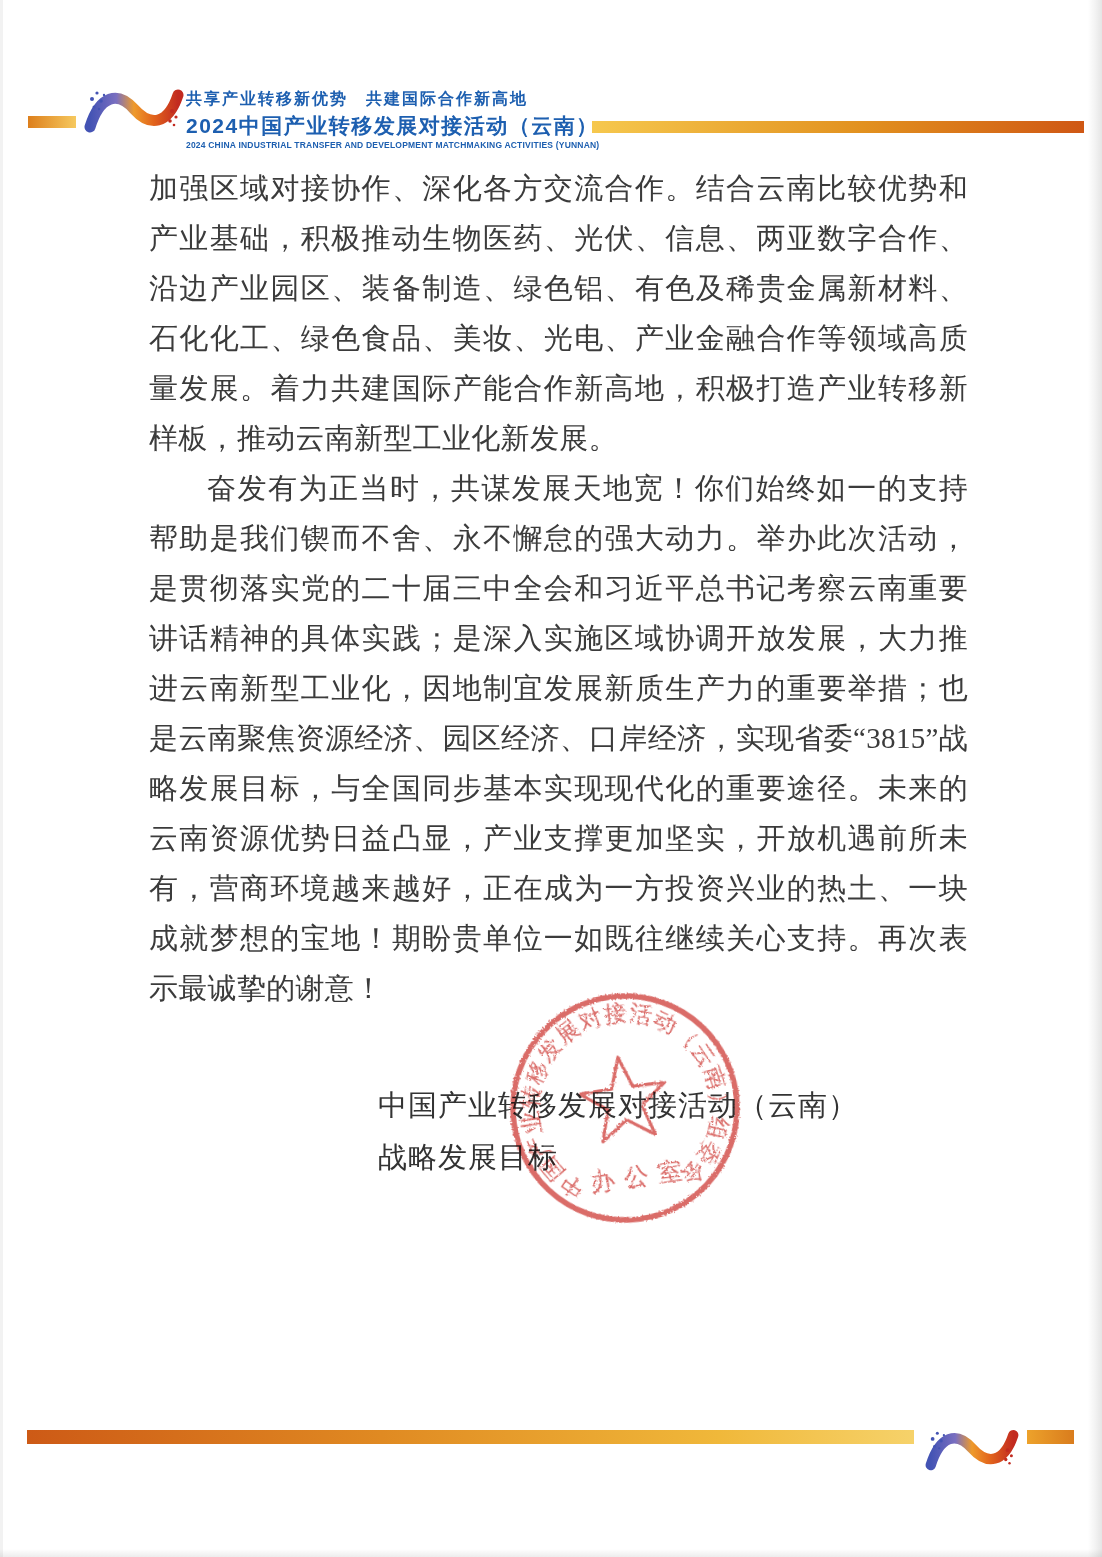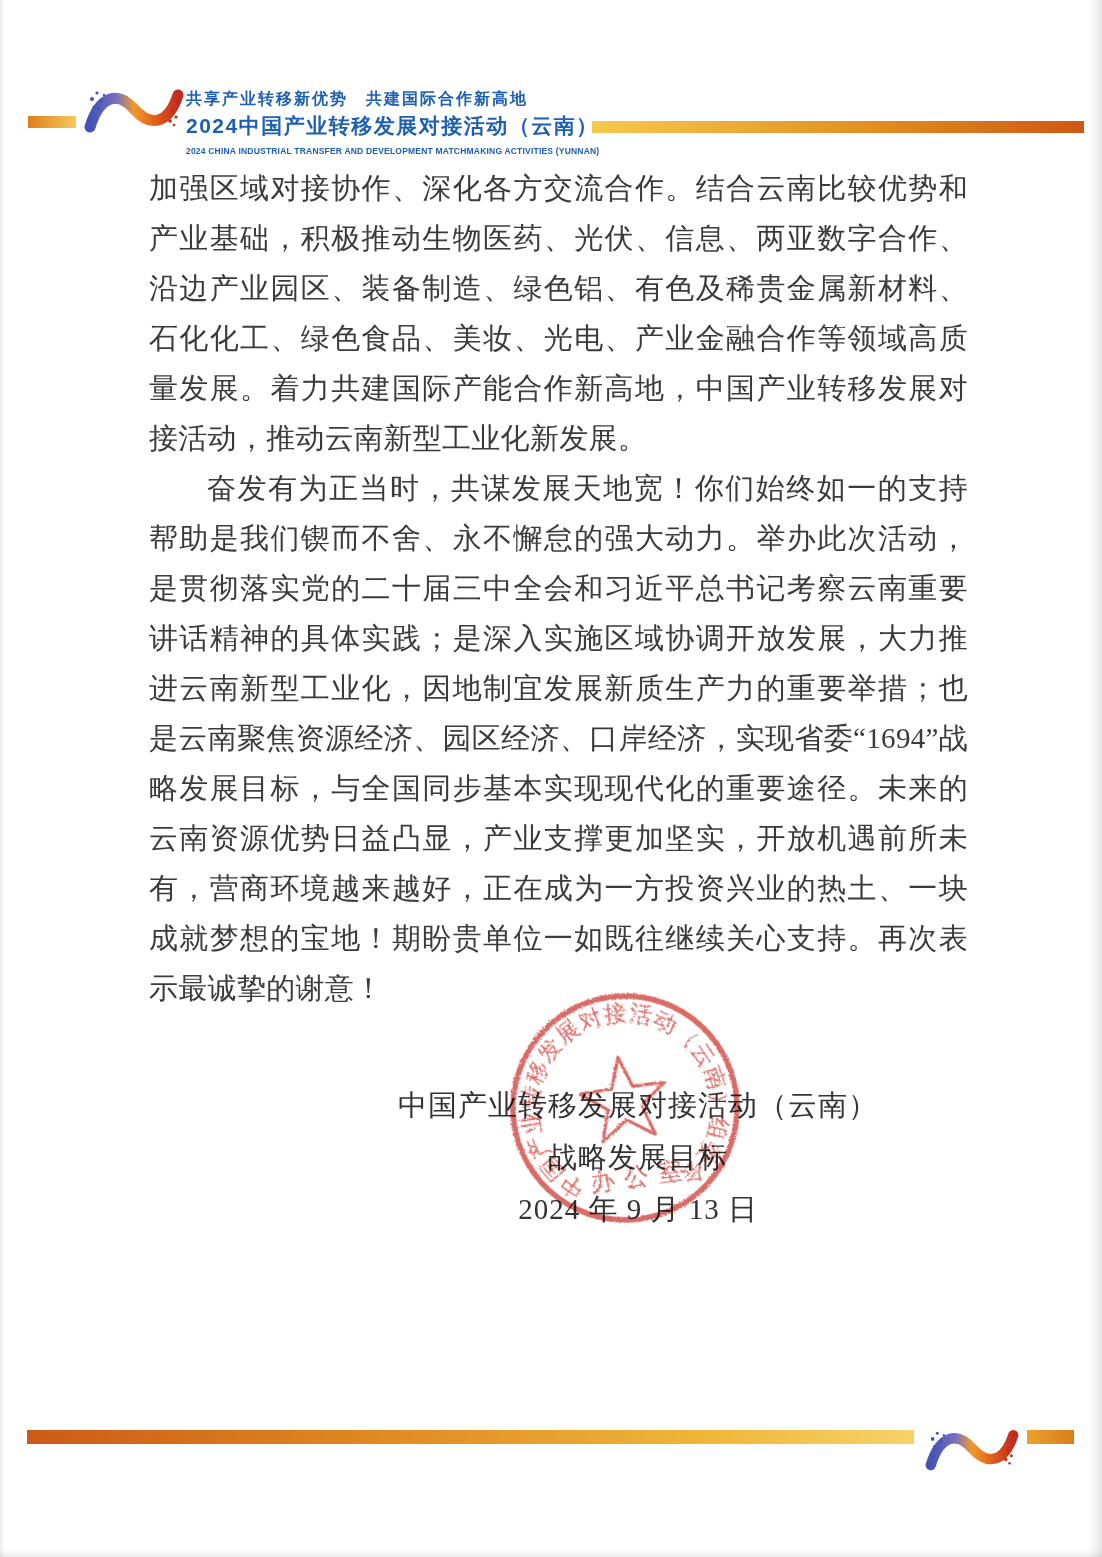--- a/index.html
+++ b/index.html
@@ -27,7 +27,7 @@
     font-family:Liberation Sans, sans-serif;}
   .hdr-slogan{font-size:16px;font-weight:bold;letter-spacing:2px;white-space:nowrap;}
   .hdr-title{font-size:21px;font-weight:bold;letter-spacing:1.5px;white-space:nowrap;margin-top:2px;}
-  .hdr-sub{font-size:8.5px;font-weight:bold;letter-spacing:0.2px;white-space:nowrap;margin-top:6px;}
+  .hdr-sub{font-size:8.5px;font-weight:bold;letter-spacing:0.2px;white-space:nowrap;margin-top:0;}
 
   
   .letter-body{left:149px;top:163px;width:819px;color:#3b3b3b;

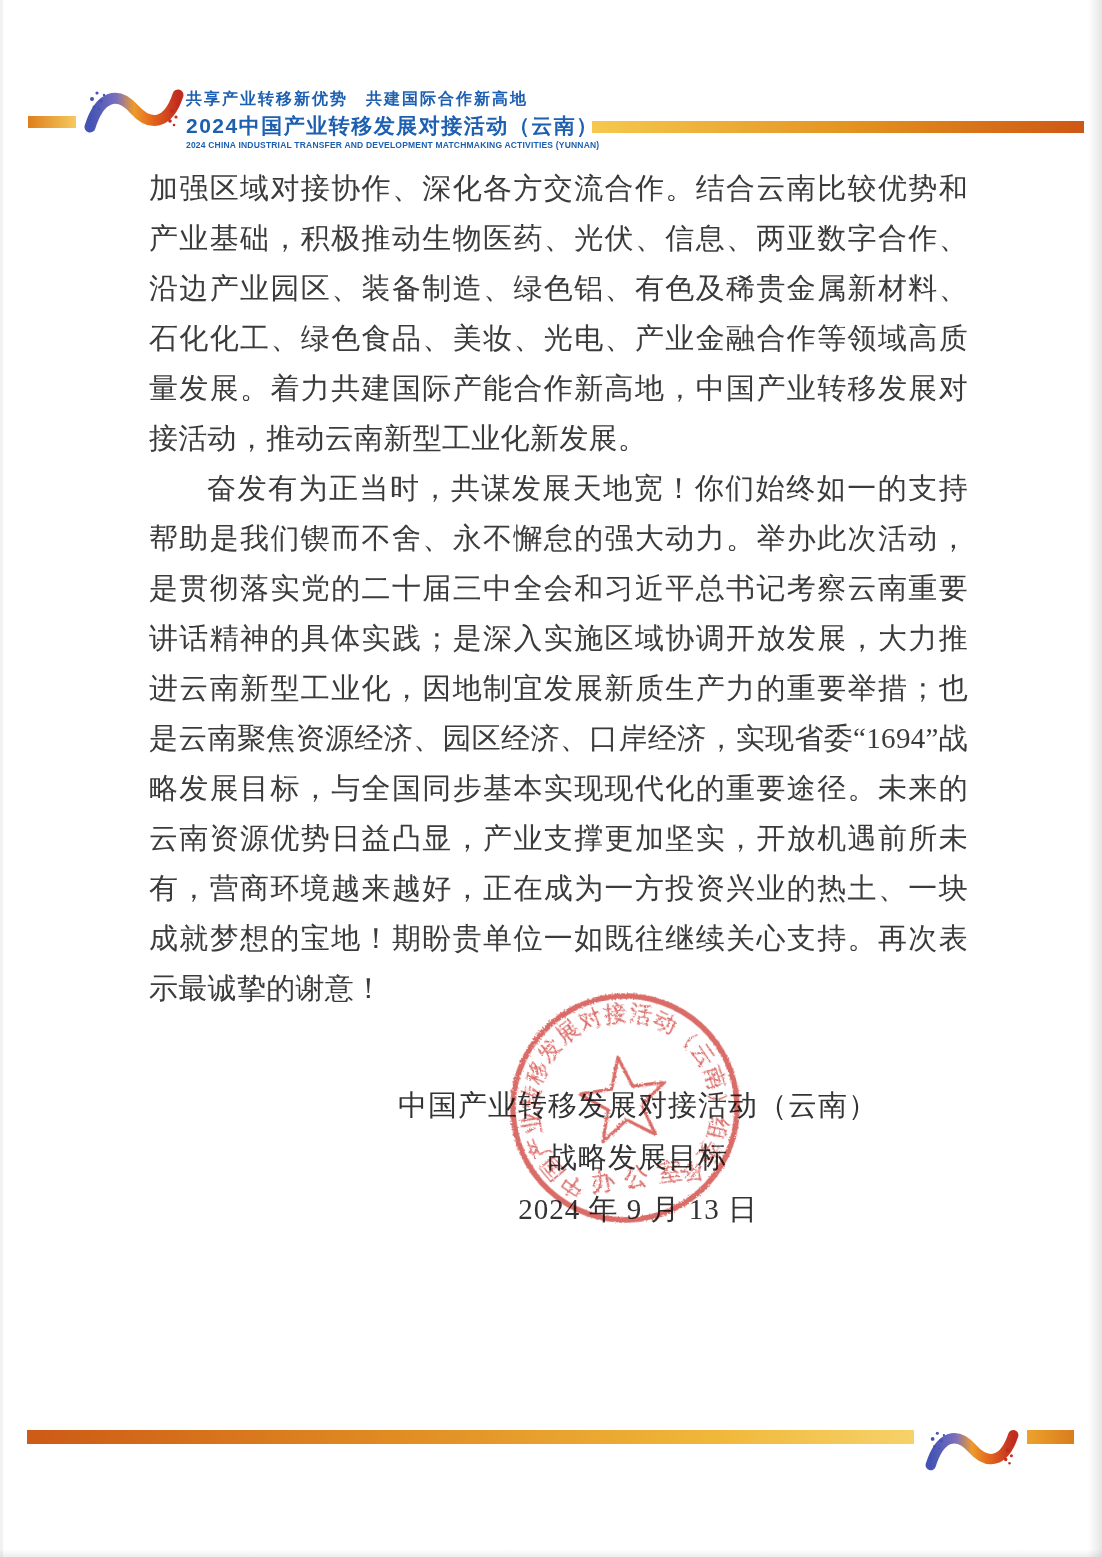--- a/index.html
+++ b/index.html
@@ -101,7 +101,7 @@
 <div class="abs hdr-bar-right"></div>
 
 <div class="abs letter-body">
-  <p>加强区域对接协作、深化各方交流合作。结合云南比较优势和产业基础，积极推动生物医药、光伏、信息、两亚数字合作、沿边产业园区、装备制造、绿色铝、有色及稀贵金属新材料、石化化工、绿色食品、美妆、光电、产业金融合作等领域高质量发展。着力共建国际产能合作新高地，中国产业转移发展对接活动，推动云南新型工业化新发展。</p>
+  <p>加强区域对接协作、深化各方交流合作。结合云南比较优势和产业基础，积极推动生物医药、光伏、信息、两亚数字合作、沿边产业园区、装备制造、绿色铝、有色及稀贵金属新材料、石化化工、绿色食品、美妆、光电、产业金融合作等领域高质量发展。着力共建国际产能合作新高地，积极打造产业转移新样板，推动云南新型工业化新发展。</p>
   <p class="indent">奋发有为正当时，共谋发展天地宽！你们始终如一的支持帮助是我们锲而不舍、永不懈怠的强大动力。举办此次活动，是贯彻落实党的二十届三中全会和习近平总书记考察云南重要讲话精神的具体实践；是深入实施区域协调开放发展，大力推进云南新型工业化，因地制宜发展新质生产力的重要举措；也是云南聚焦资源经济、园区经济、口岸经济，实现省委“1694”战略发展目标，与全国同步基本实现现代化的重要途径。未来的云南资源优势日益凸显，产业支撑更加坚实，开放机遇前所未有，营商环境越来越好，正在成为一方投资兴业的热土、一块成就梦想的宝地！期盼贵单位一如既往继续关心支持。再次表示最诚挚的谢意！</p>
 </div>
 

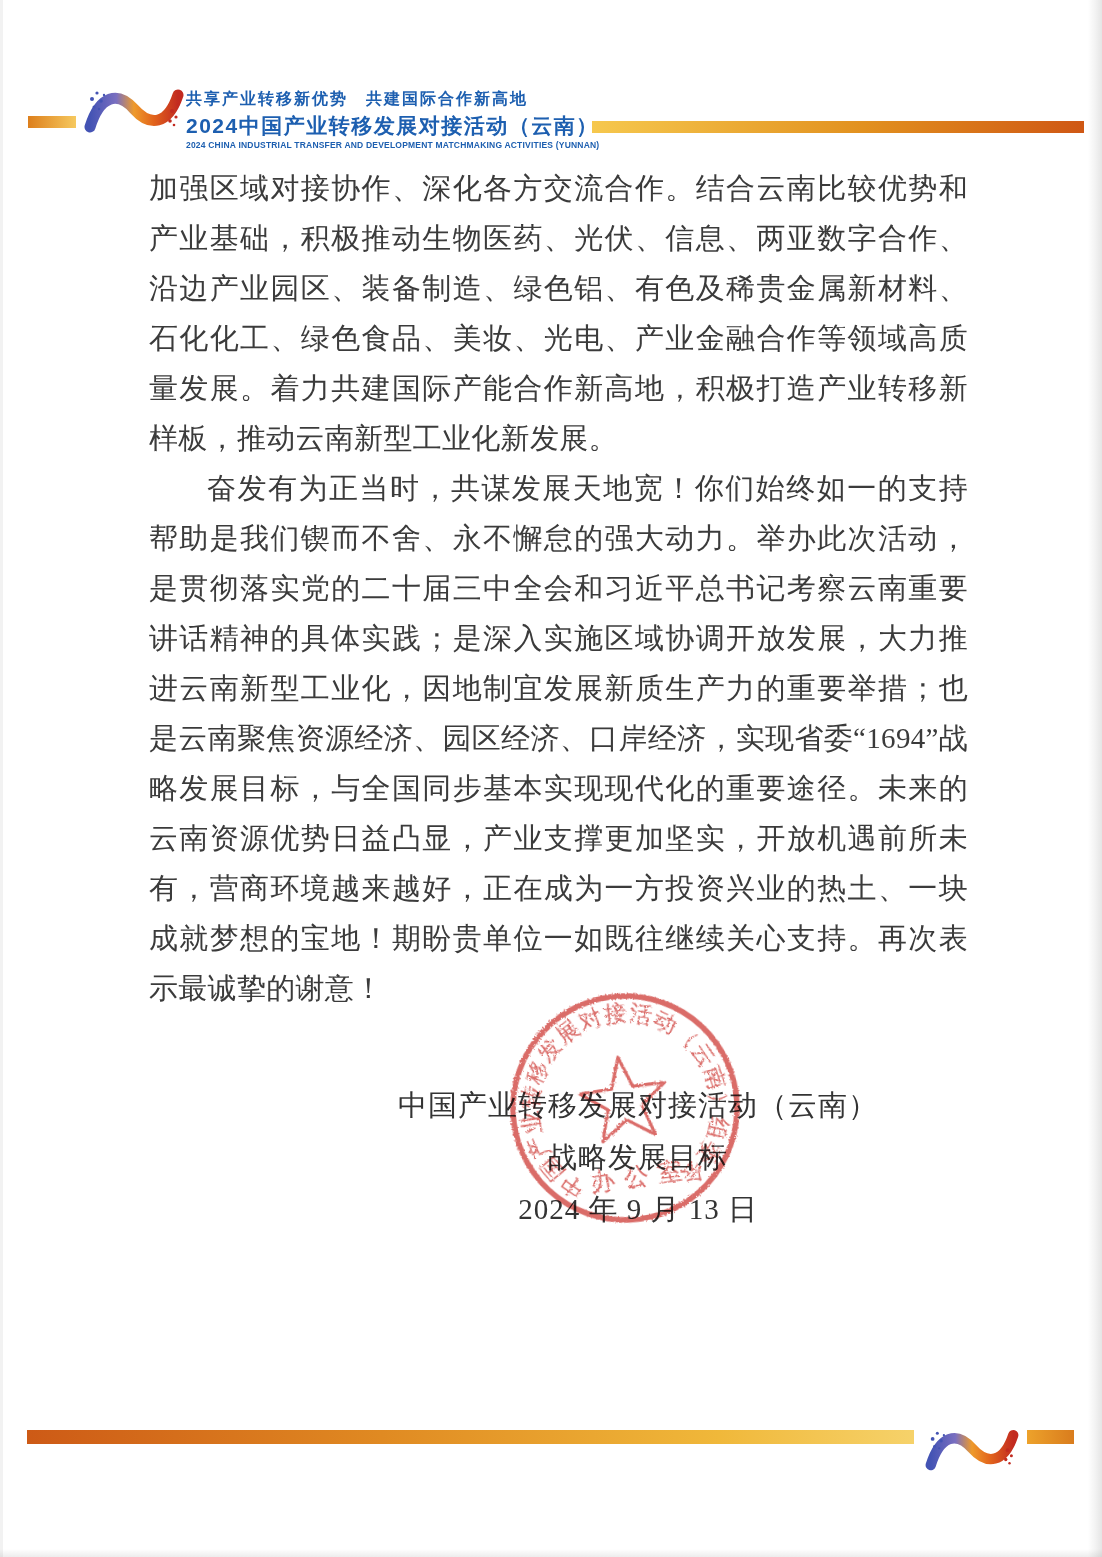--- a/index.html
+++ b/index.html
@@ -102,7 +102,7 @@
 
 <div class="abs letter-body">
   <p>加强区域对接协作、深化各方交流合作。结合云南比较优势和产业基础，积极推动生物医药、光伏、信息、两亚数字合作、沿边产业园区、装备制造、绿色铝、有色及稀贵金属新材料、石化化工、绿色食品、美妆、光电、产业金融合作等领域高质量发展。着力共建国际产能合作新高地，积极打造产业转移新样板，推动云南新型工业化新发展。</p>
-  <p class="indent">奋发有为正当时，共谋发展天地宽！你们始终如一的支持帮助是我们锲而不舍、永不懈怠的强大动力。举办此次活动，是贯彻落实党的二十届三中全会和习近平总书记考察云南重要讲话精神的具体实践；是深入实施区域协调开放发展，大力推进云南新型工业化，因地制宜发展新质生产力的重要举措；也是云南聚焦资源经济、园区经济、口岸经济，实现省委“1694”战略发展目标，与全国同步基本实现现代化的重要途径。未来的云南资源优势日益凸显，产业支撑更加坚实，开放机遇前所未有，营商环境越来越好，正在成为一方投资兴业的热土、一块成就梦想的宝地！期盼贵单位一如既往继续关心支持。再次表示最诚挚的谢意！</p>
+  <p class="indent">奋发有为正当时，共谋发展天地宽！你们始终如一的支持帮助是我们锲而不舍、永不懈怠的强大动力。举办此次活动，是贯彻落实党的二十届三中全会和习近平总书记考察云南重要讲话精神的具体实践；是深入实施区域协调开放发展，大力推进云南新型工业化，因地制宜发展新质生产力的重要举措；也是云南聚焦资源经济、园区经济、口岸经济，实现省委“3815”战略发展目标，与全国同步基本实现现代化的重要途径。未来的云南资源优势日益凸显，产业支撑更加坚实，开放机遇前所未有，营商环境越来越好，正在成为一方投资兴业的热土、一块成就梦想的宝地！期盼贵单位一如既往继续关心支持。再次表示最诚挚的谢意！</p>
 </div>
 
 <div class="abs sign-block">

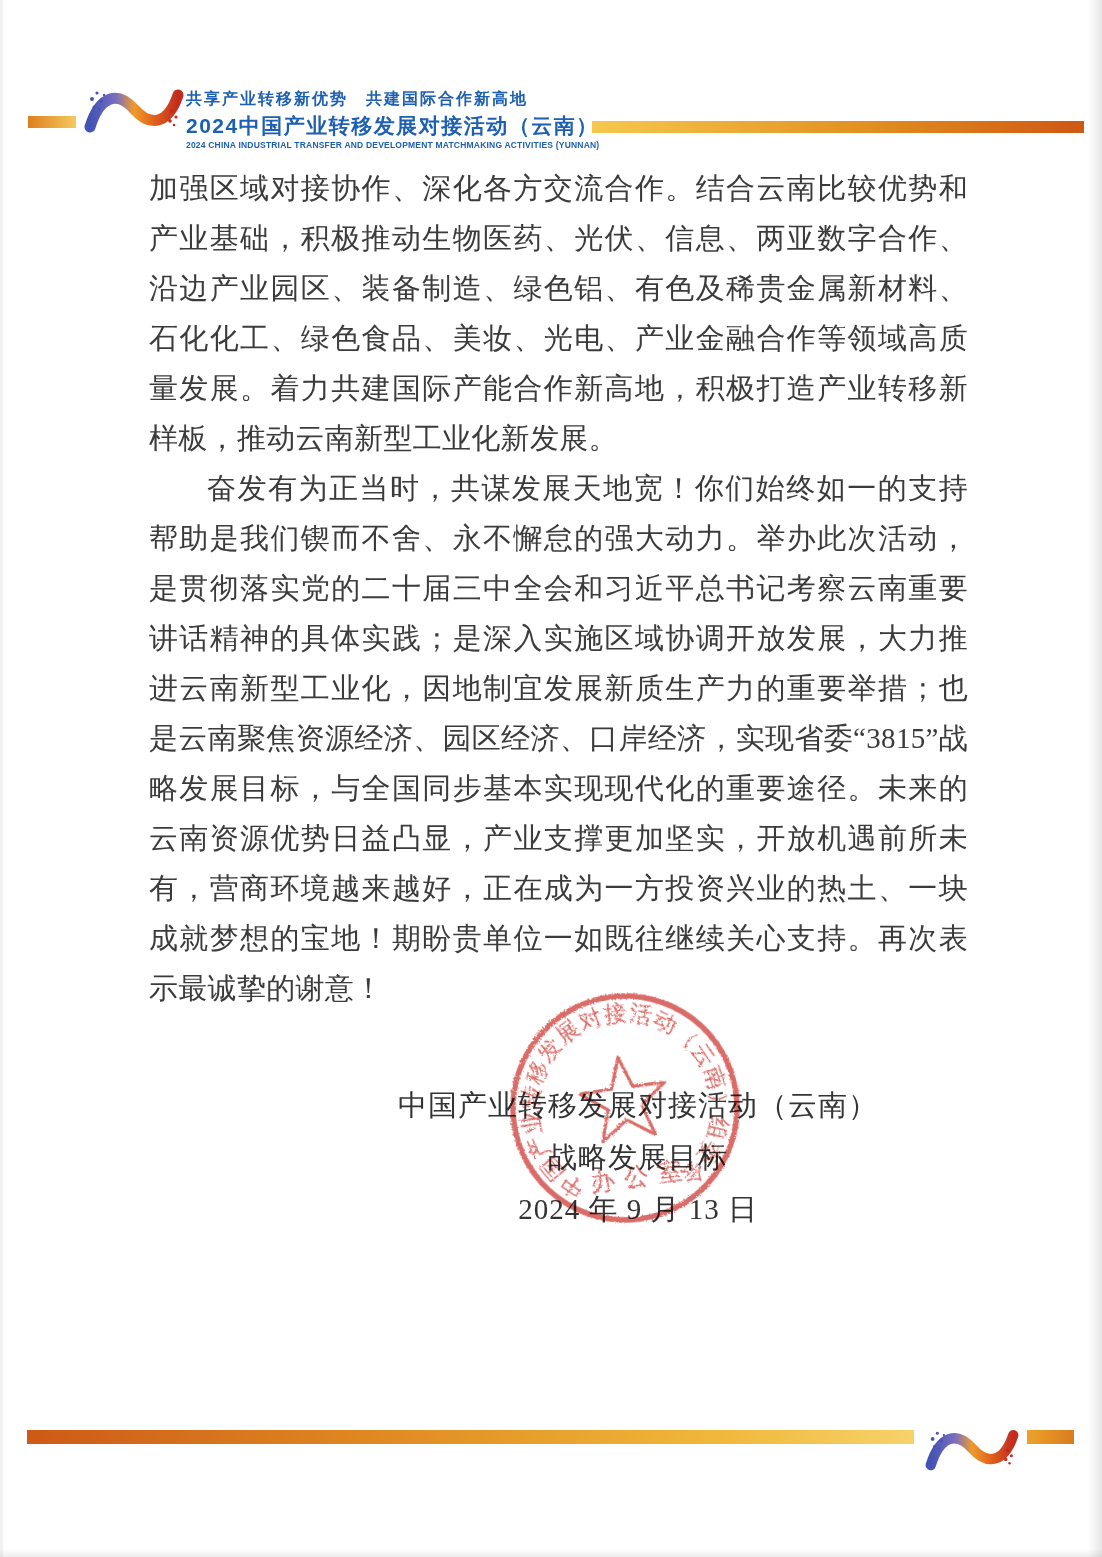--- a/index.html
+++ b/index.html
@@ -37,7 +37,7 @@
   .letter-body p.indent{text-indent:2em;}
 
   
-  .sign-block{left:378px;top:1079px;width:520px;text-align:center;color:#333;
+  .sign-block{left:378px;top:1079px;width:520px;text-align:left;color:#333;
     font-size:29px;letter-spacing:1px;}
   .sign-block .line{height:52px;line-height:52px;white-space:nowrap;}
 

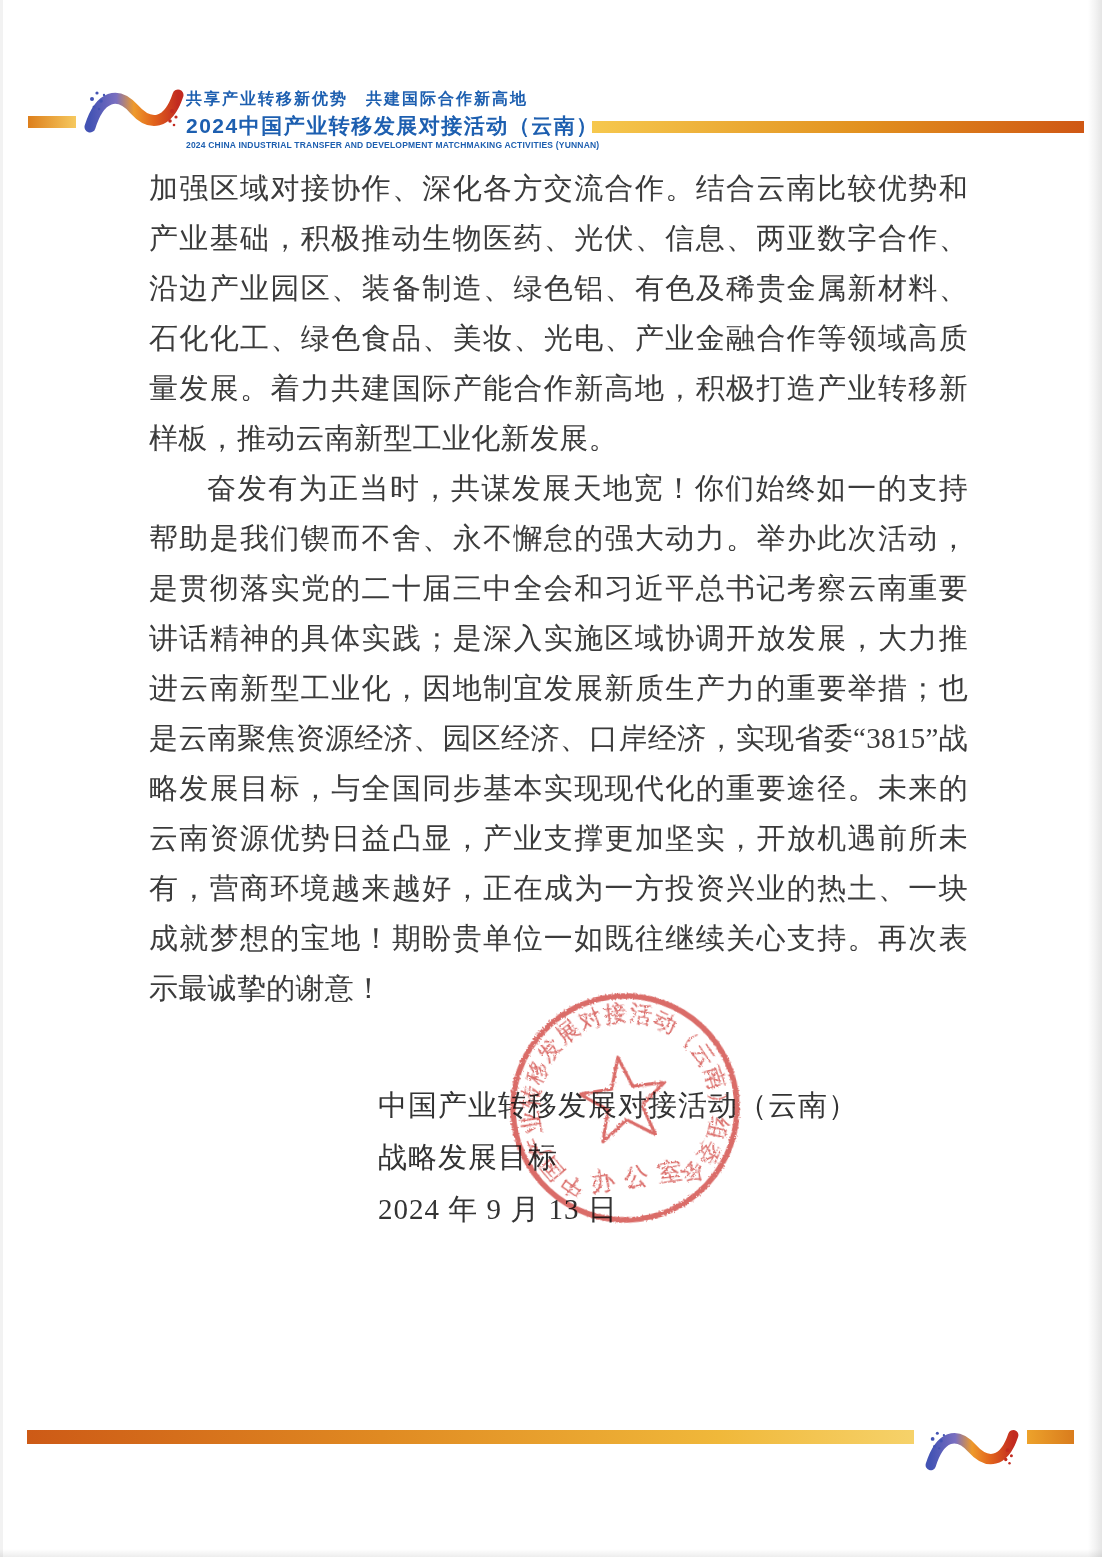--- a/index.html
+++ b/index.html
@@ -108,7 +108,6 @@
 <div class="abs sign-block">
   <div class="line">中国产业转移发展对接活动（云南）</div>
   <div class="line">战略发展目标</div>
-  <div class="line">2024 年 9 月 13 日</div>
 </div>
 
 <svg class="abs seal" viewBox="0 0 240 240" aria-hidden="true">

